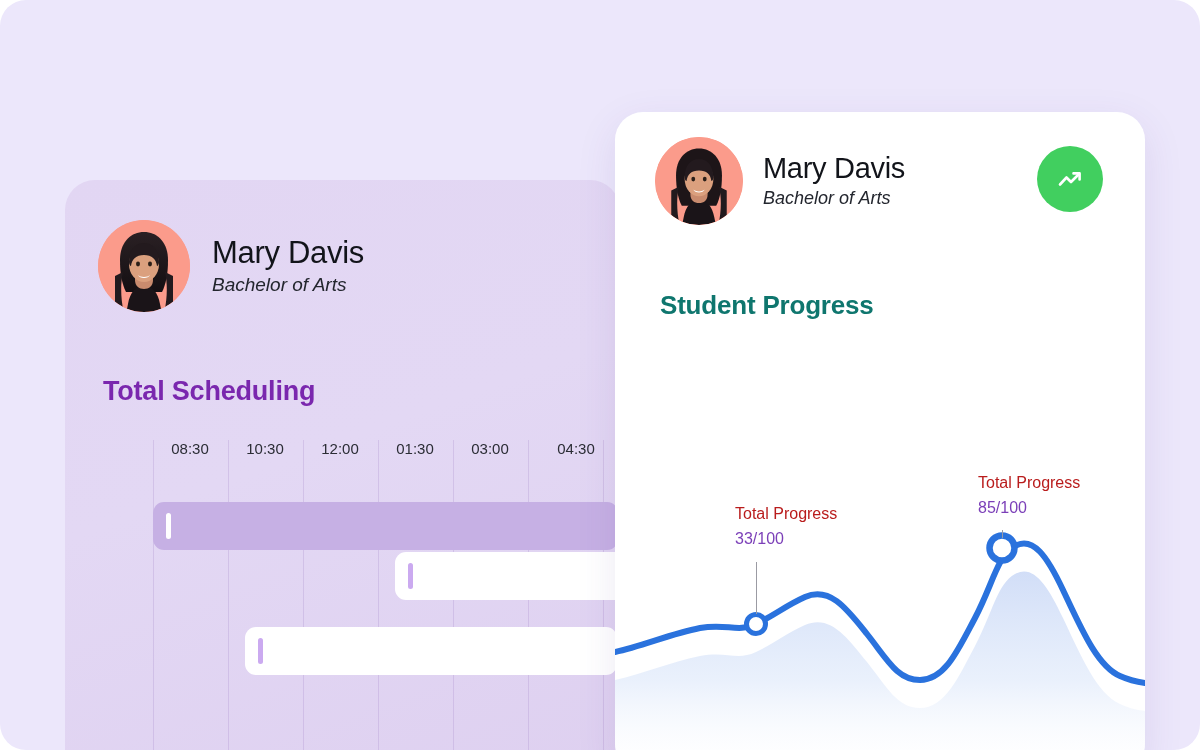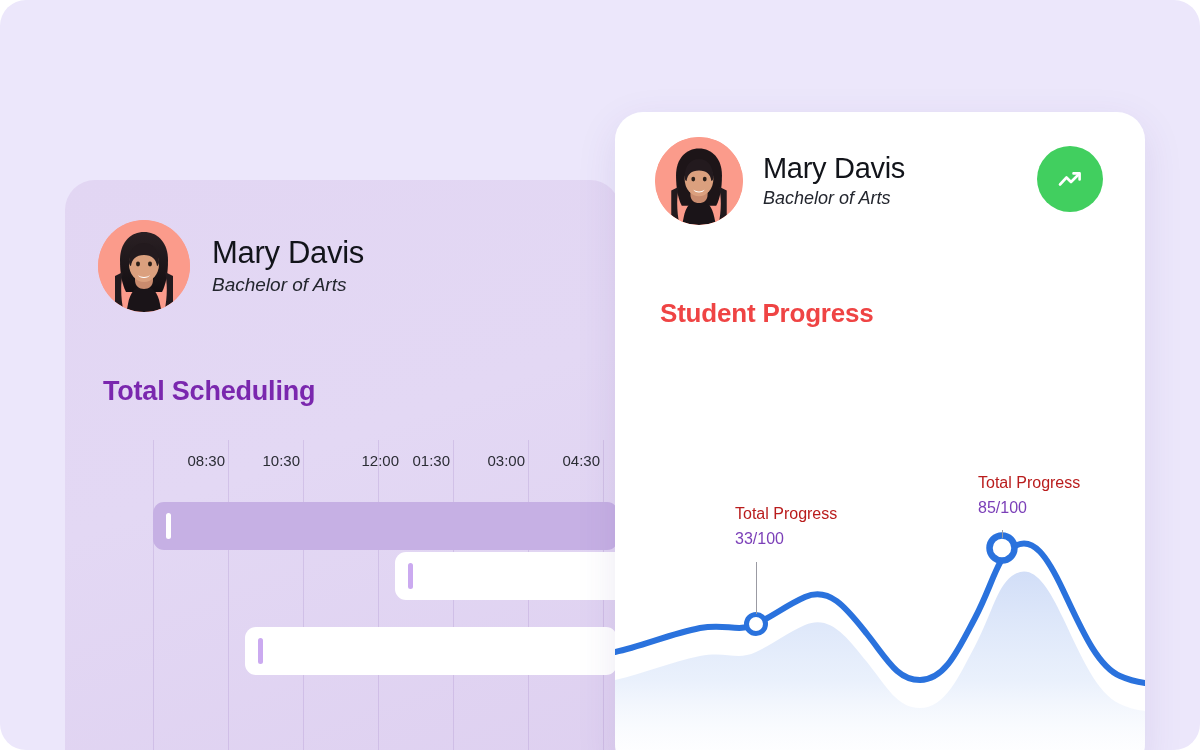--- a/index.html
+++ b/index.html
@@ -102,9 +102,8 @@
   }
   #progress-title {
     position:absolute; left:45px; top:178px;
-    font-size:26px; font-weight:700; color:#ef4444;
+    font-size:26px; font-weight:700; color:#0f766e;
     letter-spacing:-0.2px;
-    margin-top:8px;
   }
 
   #chart-area { position:absolute; left:0; top:210px; width:530px; height:450px; }

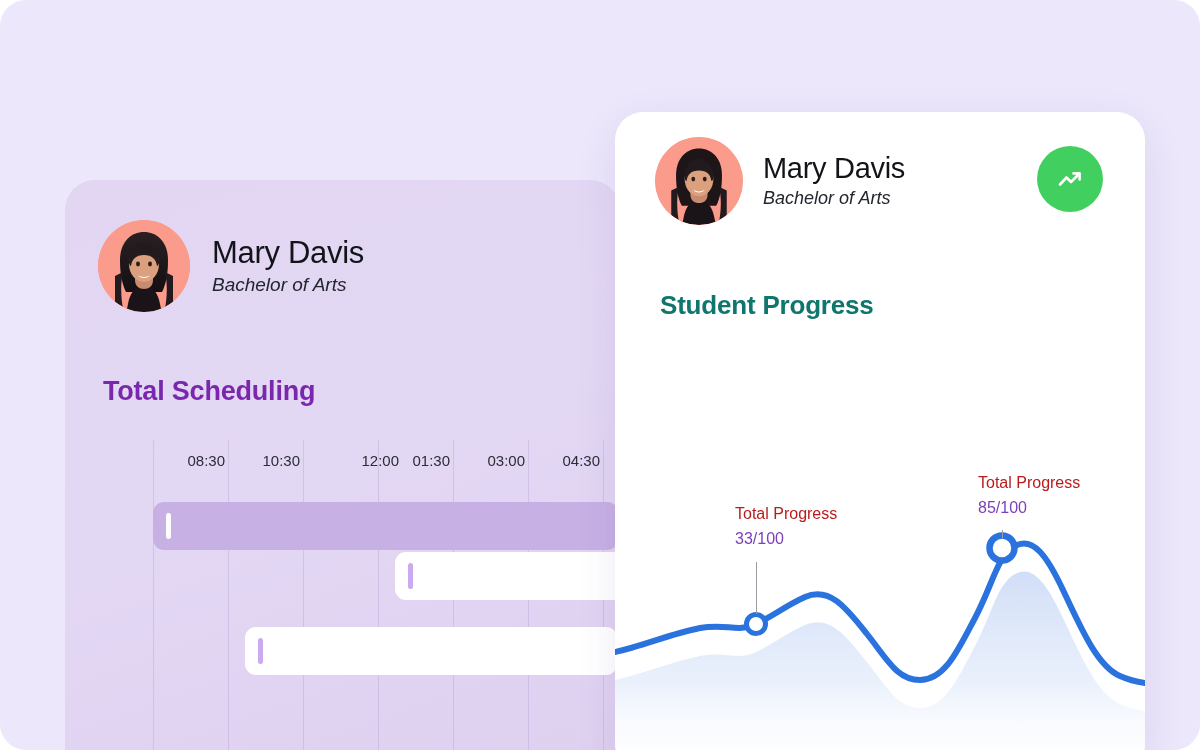--- a/index.html
+++ b/index.html
@@ -60,8 +60,8 @@
     position:absolute; left:0; top:0; width:555px; height:34px;
   }
   .time-label {
-    position:absolute; top:12px;
-    font-size:15px; color:#2b2d35; text-align:right;
+    position:absolute; top:0;
+    font-size:15px; color:#2b2d35; text-align:center;
     width:70px;
   }
 

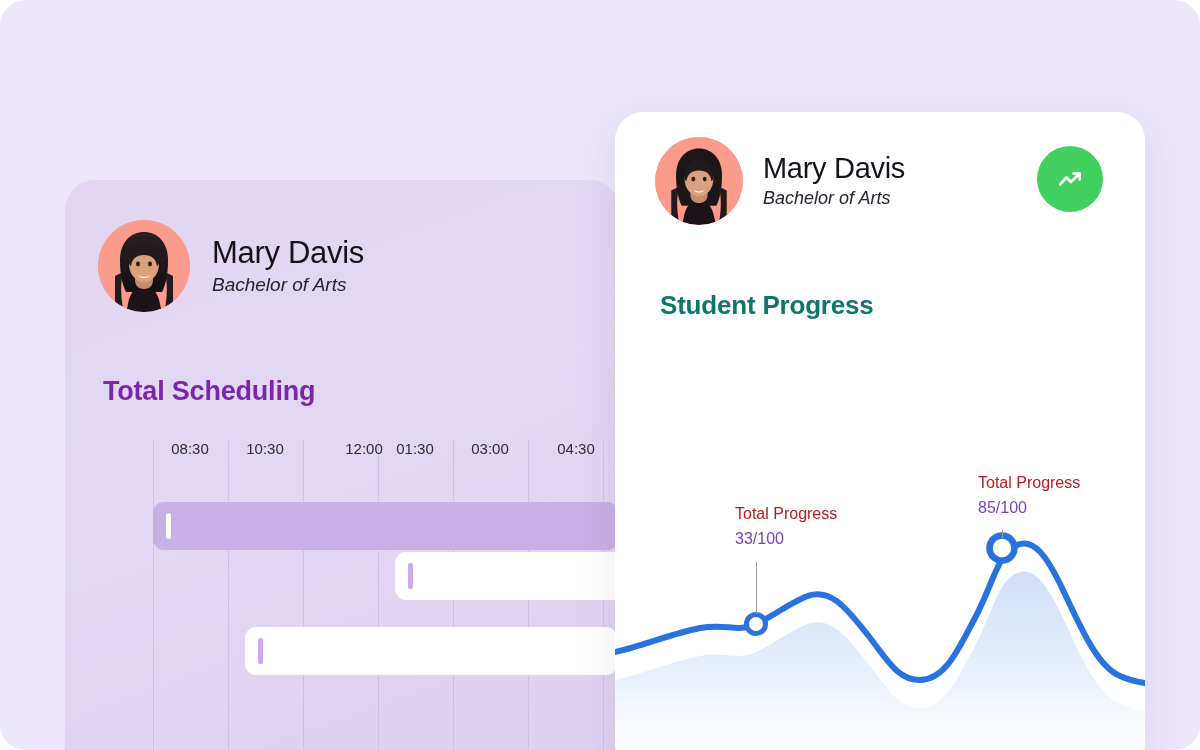--- a/index.html
+++ b/index.html
@@ -170,7 +170,7 @@
       <div id="time-axis">
           <div class="time-label" style="left: 90px;">08:30</div>
           <div class="time-label" style="left: 165px;">10:30</div>
-          <div class="time-label" style="left: 240px; margin-left: 24px;">12:00</div>
+          <div class="time-label" style="left: 240px;">12:00</div>
           <div class="time-label" style="left: 315px;">01:30</div>
           <div class="time-label" style="left: 390px;">03:00</div>
           <div class="time-label" style="left: 465px; padding-left: 22px;">04:30</div>

